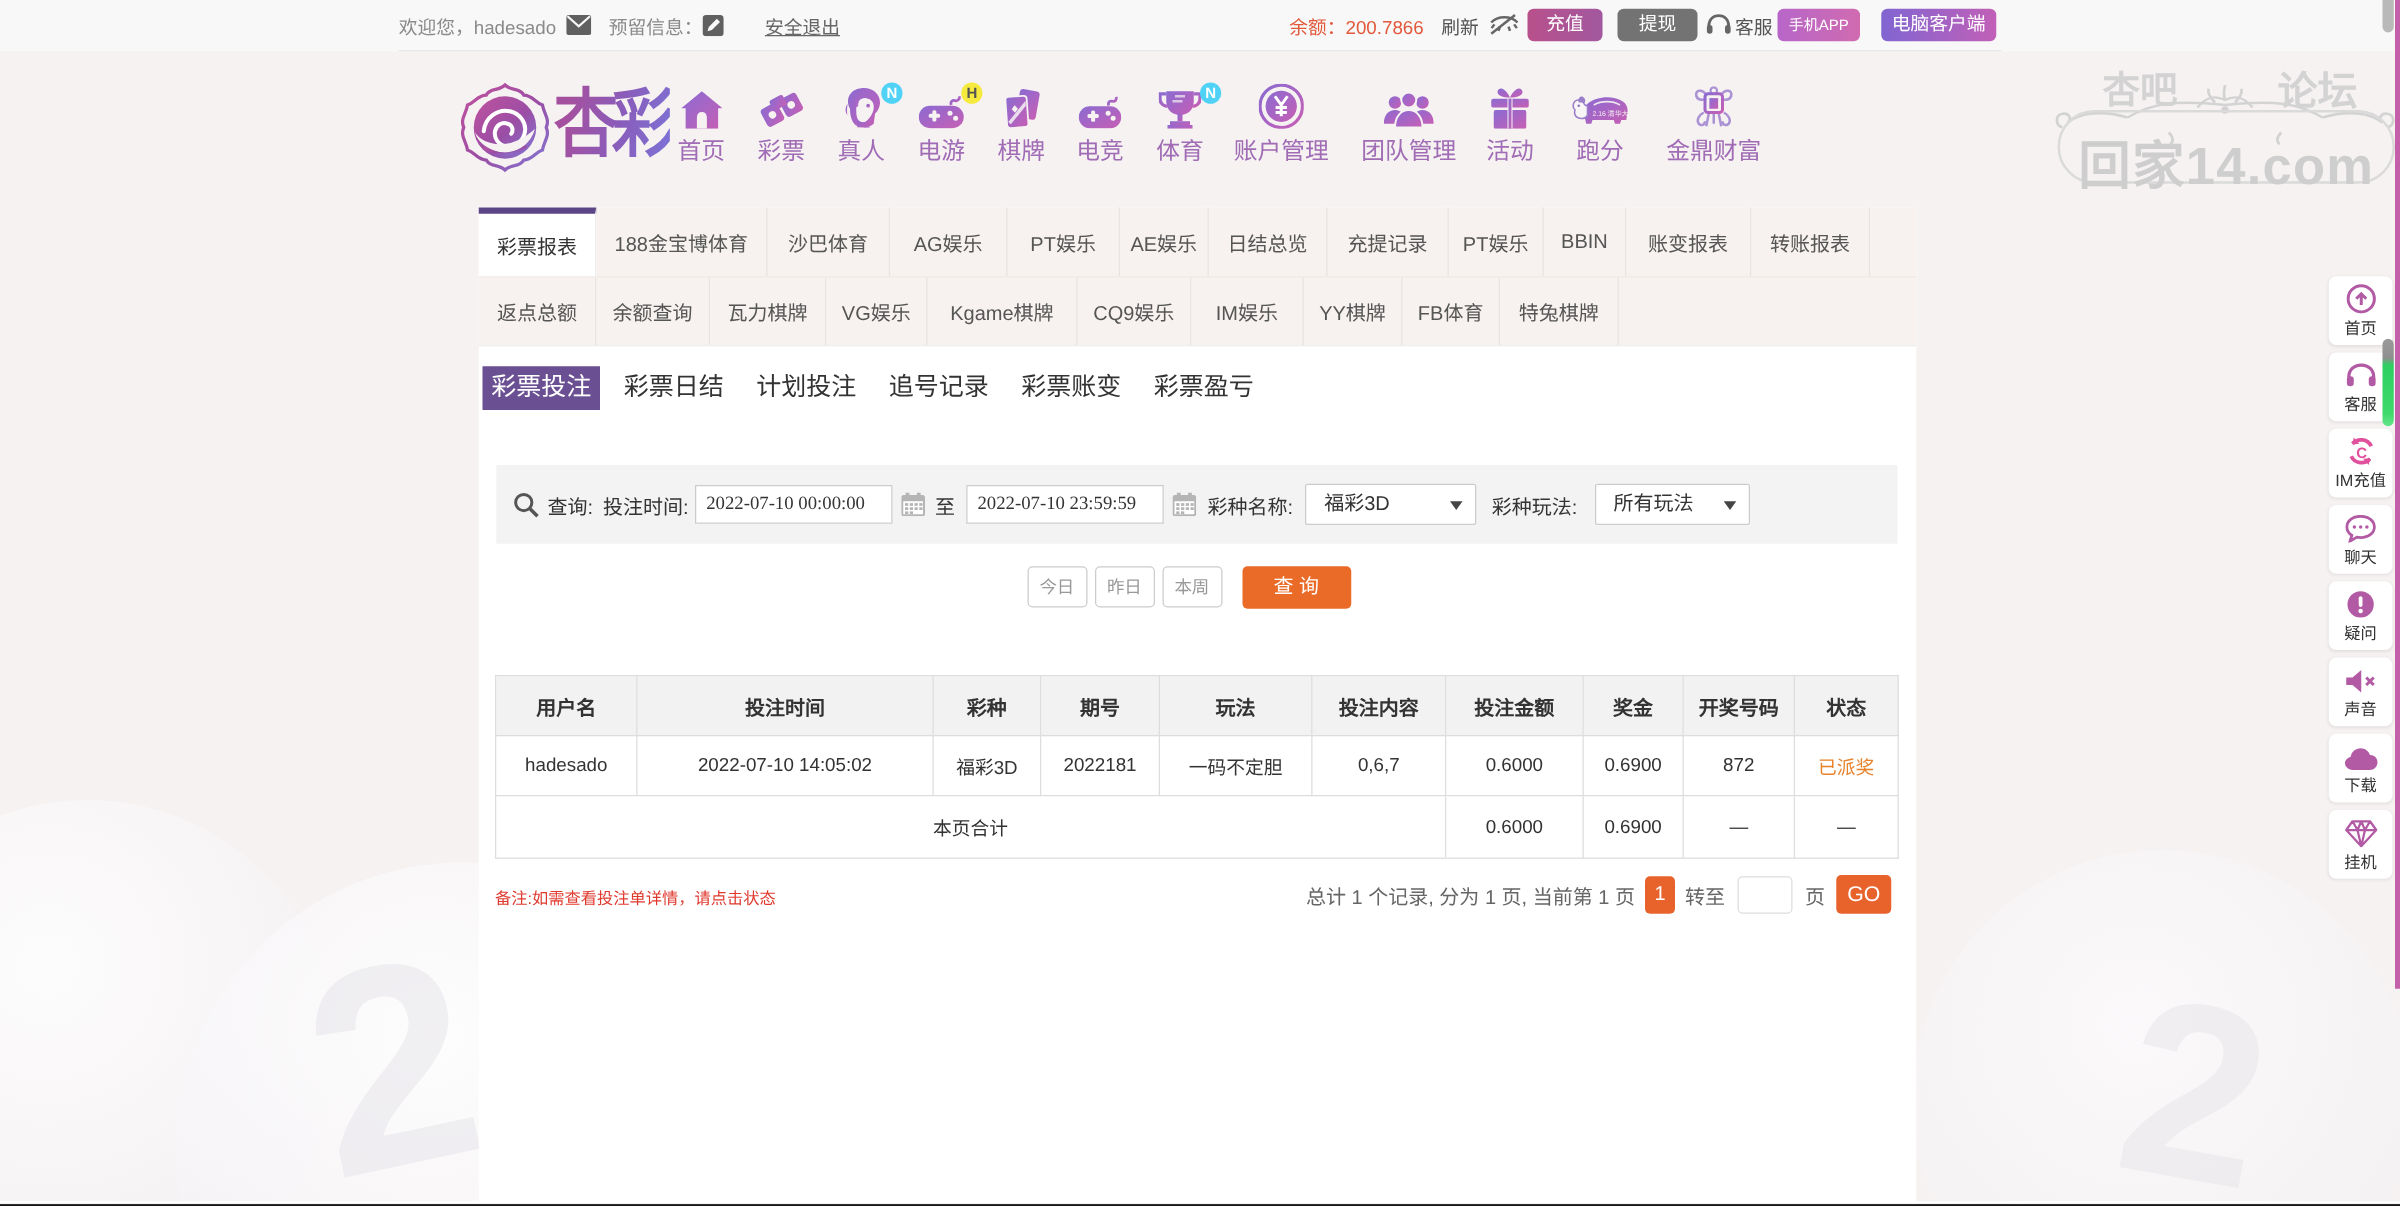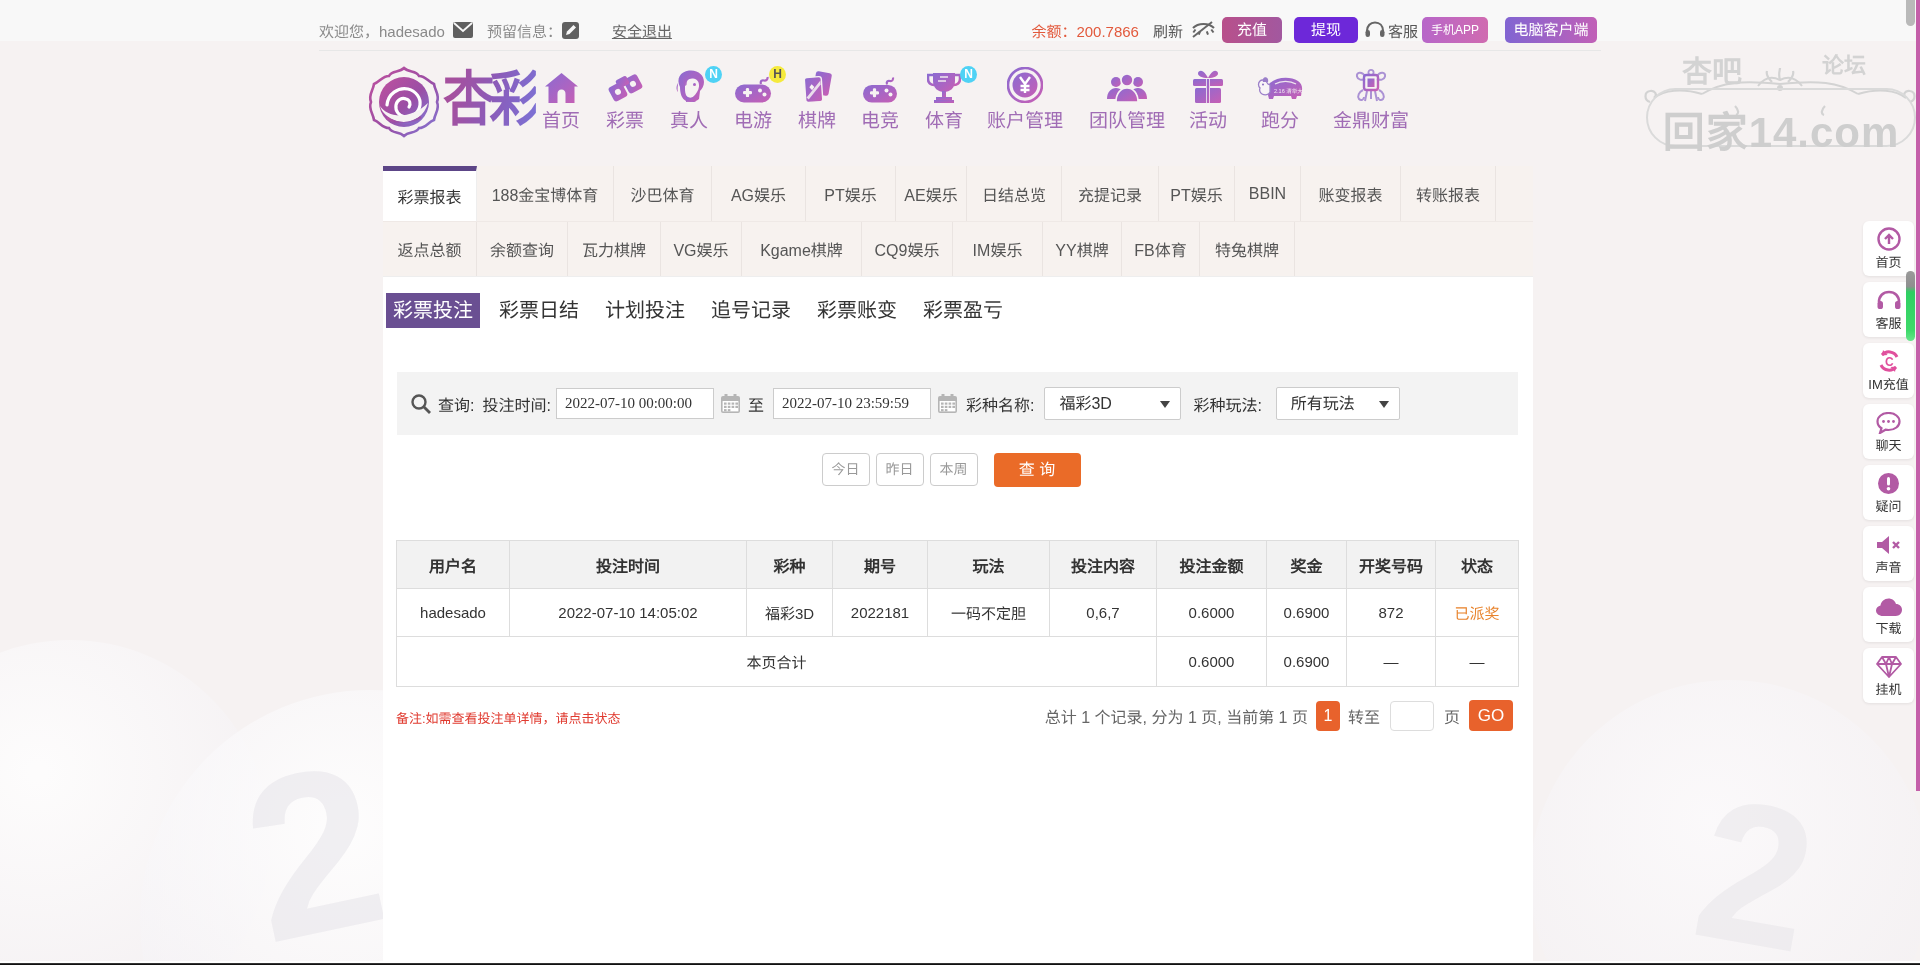--- a/index.html
+++ b/index.html
@@ -15,7 +15,7 @@
 .ball { position:absolute; border-radius:50%; }
 
 .topbar { position:absolute; top:0; left:0; width:1920px; height:41px; background:#f8f8f8; }
-.topbar-in { width:1282px; height:41px; margin:10px auto; position:relative; border-bottom:1px solid #e7e7e7; display:flex; align-items:center; font-size:15px; color:#8a8a8a; }
+.topbar-in { width:1282px; height:41px; margin:0 auto; position:relative; border-bottom:1px solid #e7e7e7; display:flex; align-items:center; font-size:15px; color:#8a8a8a; }
 .tb-left { display:flex; align-items:center; }
 .tb-right { margin-left:auto; display:flex; align-items:center; }
 .tb-btn { color:#fff; font-size:15px; border-radius:5px; height:26px; line-height:26px; text-align:center; margin-left:12px; }

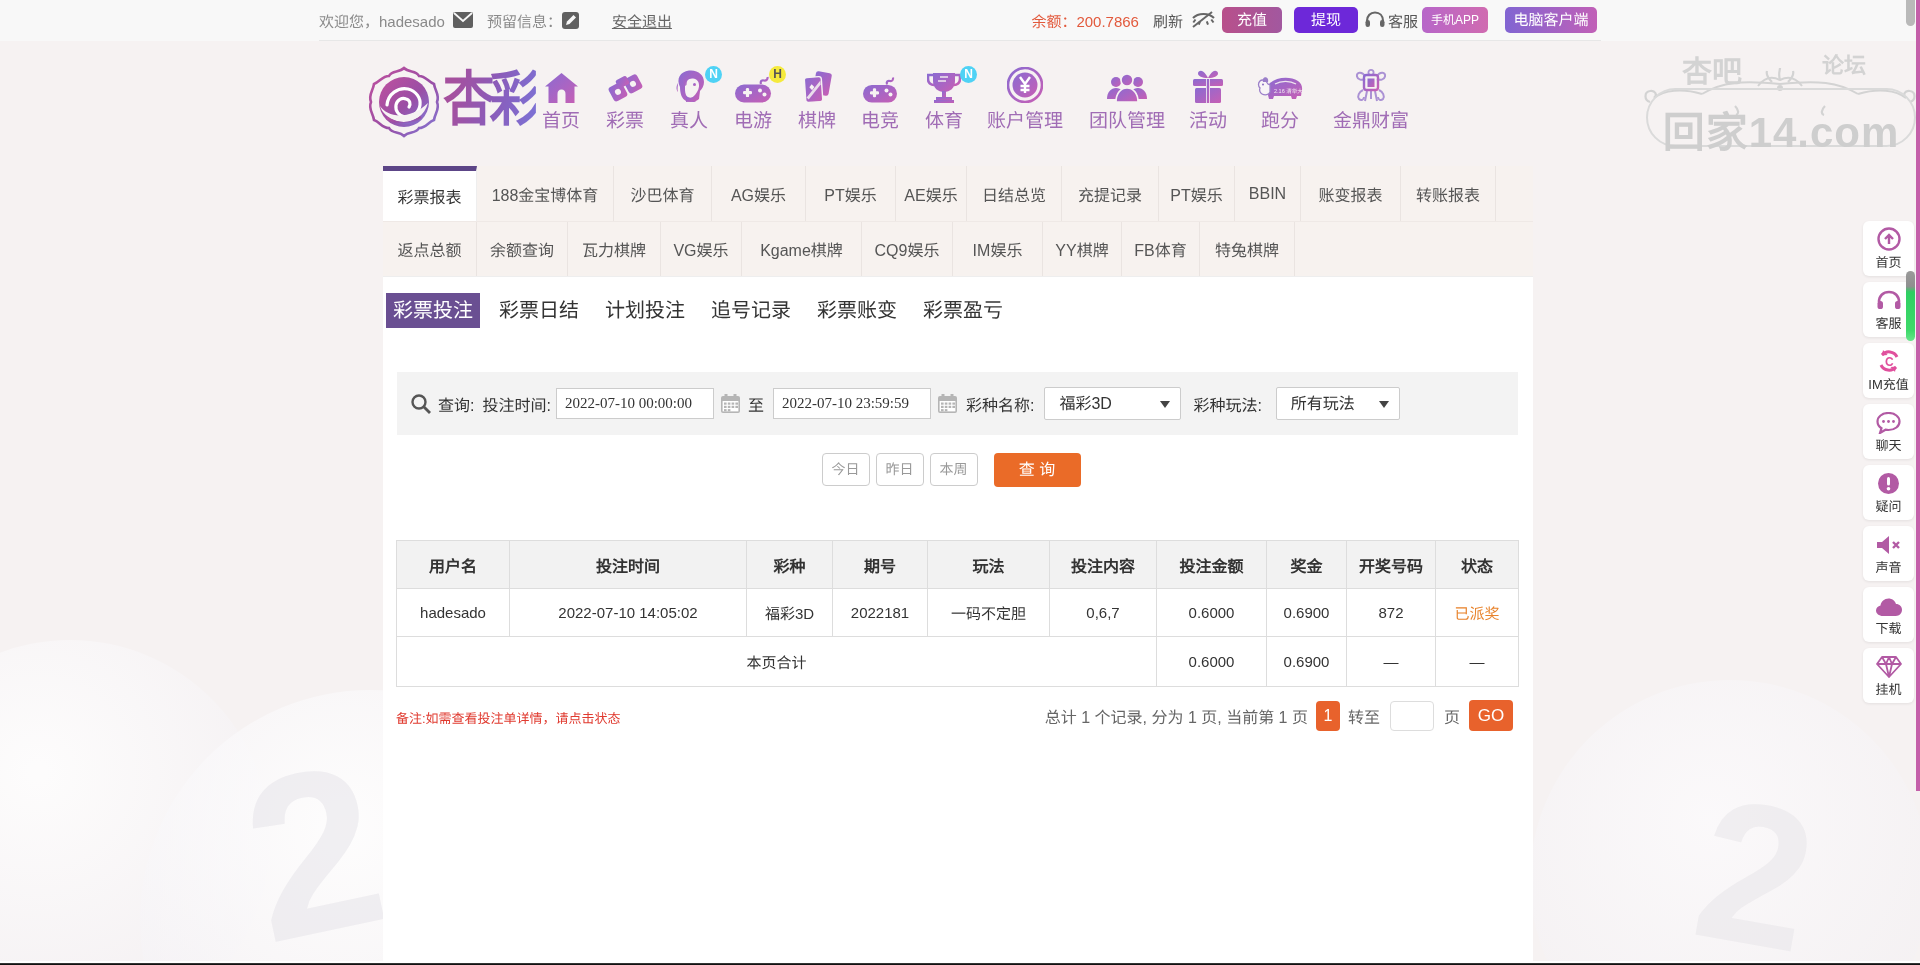--- a/index.html
+++ b/index.html
@@ -95,7 +95,7 @@
           <path d="M2 16 L21 1" stroke="#666" stroke-width="2"></path>
         </svg>
     <span class="tb-btn" style="background:linear-gradient(90deg,#b8508b,#a2589f);width:60px;margin-left:6px">充值</span>
-    <span class="tb-btn" style="background:#6d28d9;width:64px;margin-left:12px">提现</span>
+    <span class="tb-btn" style="background:#737373;width:64px;margin-left:12px">提现</span>
     <svg width="22" height="20" viewBox="0 0 22 20" style="margin-left:6px">
           <path d="M3 11 C3 5.5 6.5 2.5 11 2.5 C15.5 2.5 19 5.5 19 11" stroke="#666" stroke-width="2.2" fill="none"></path>
           <rect x="1.5" y="10" width="4.5" height="7" rx="2.2" fill="#666"></rect>

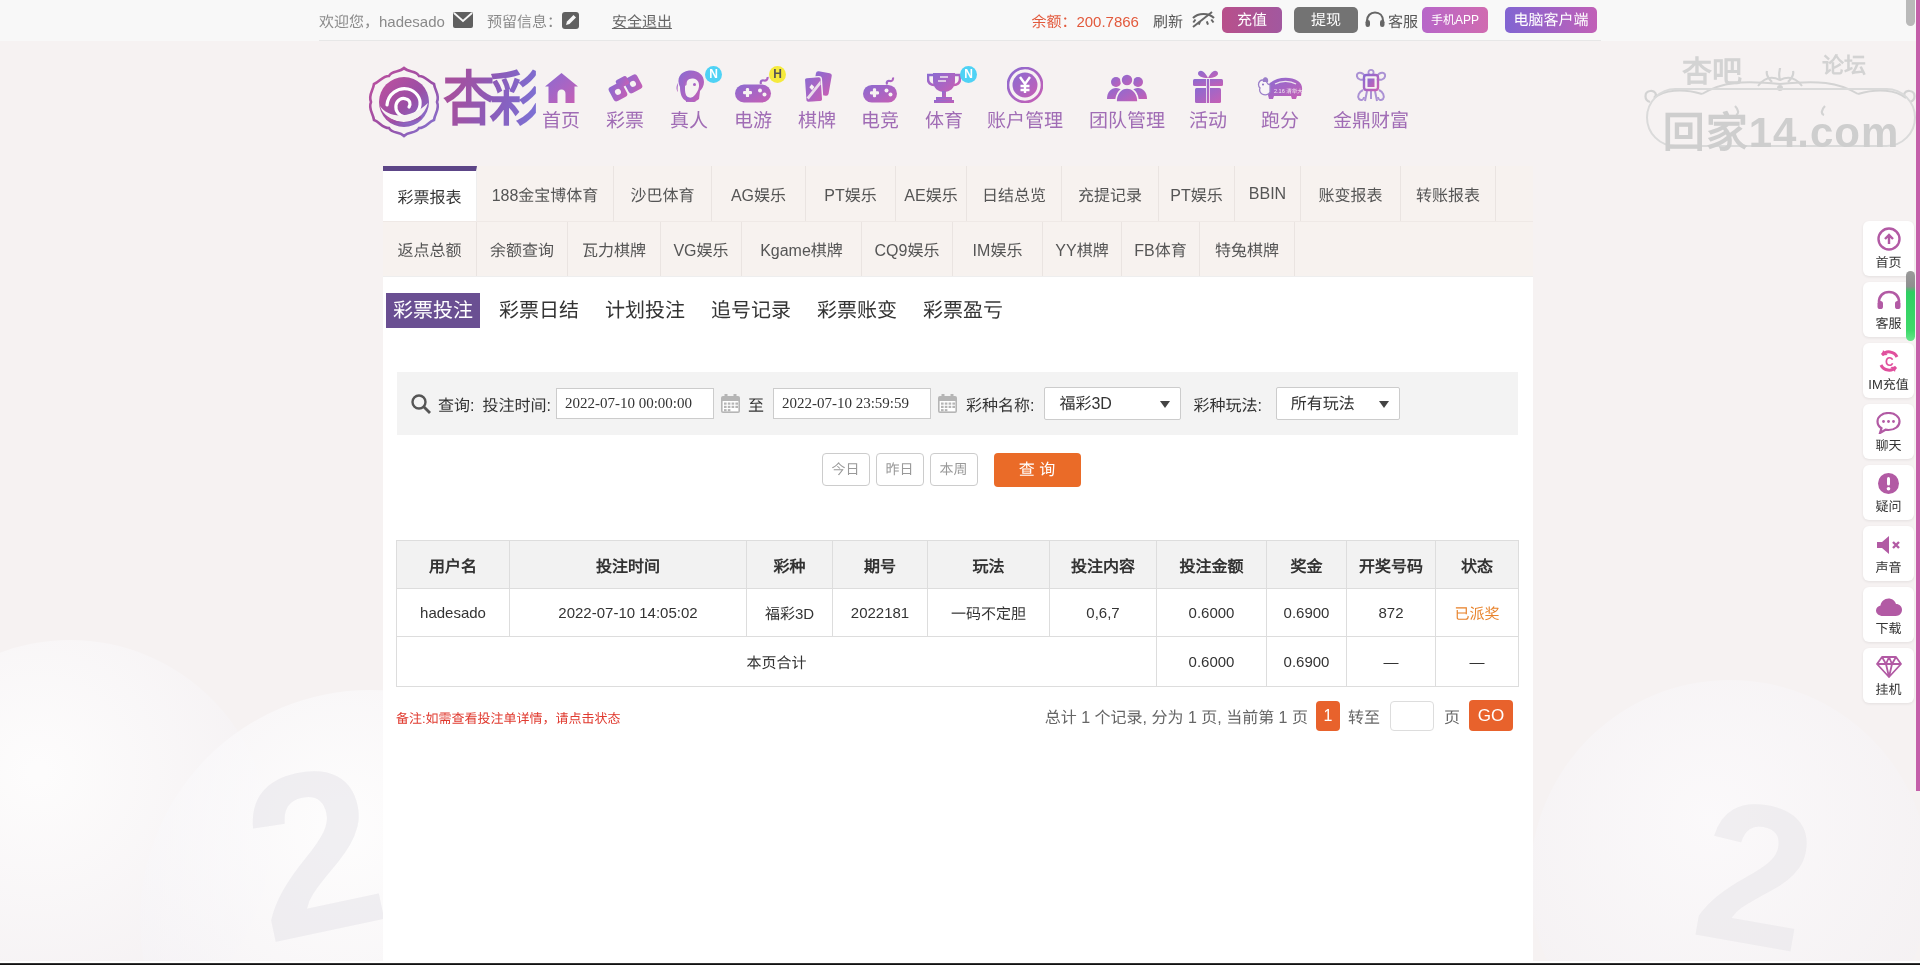--- a/index.html
+++ b/index.html
@@ -312,7 +312,7 @@
 </div>
 <div class="wm" style="left:1640px;top:44px;width:280px;height:120px">
   <div style="position:absolute;left:42px;top:3px;font-size:30px;font-weight:bold;color:#d3d3d3">杏吧</div>
-  <div style="position:absolute;left:182px;top:3px;font-size:22px;font-weight:bold;color:#d3d3d3">论坛</div>
+  <div style="position:absolute;left:182px;top:3px;font-size:32px;font-weight:bold;color:#d3d3d3">论坛</div>
   <svg width="280" height="50" viewBox="0 0 280 50" style="position:absolute;left:0;top:22px">
     <g stroke="#d3d3d3" fill="none" stroke-width="2.2">
       <path d="M10 36 c-6-2-6-10 0-11 c5-1 8 4 4 7 M14 32 c10-8 28-10 48-4"></path>

